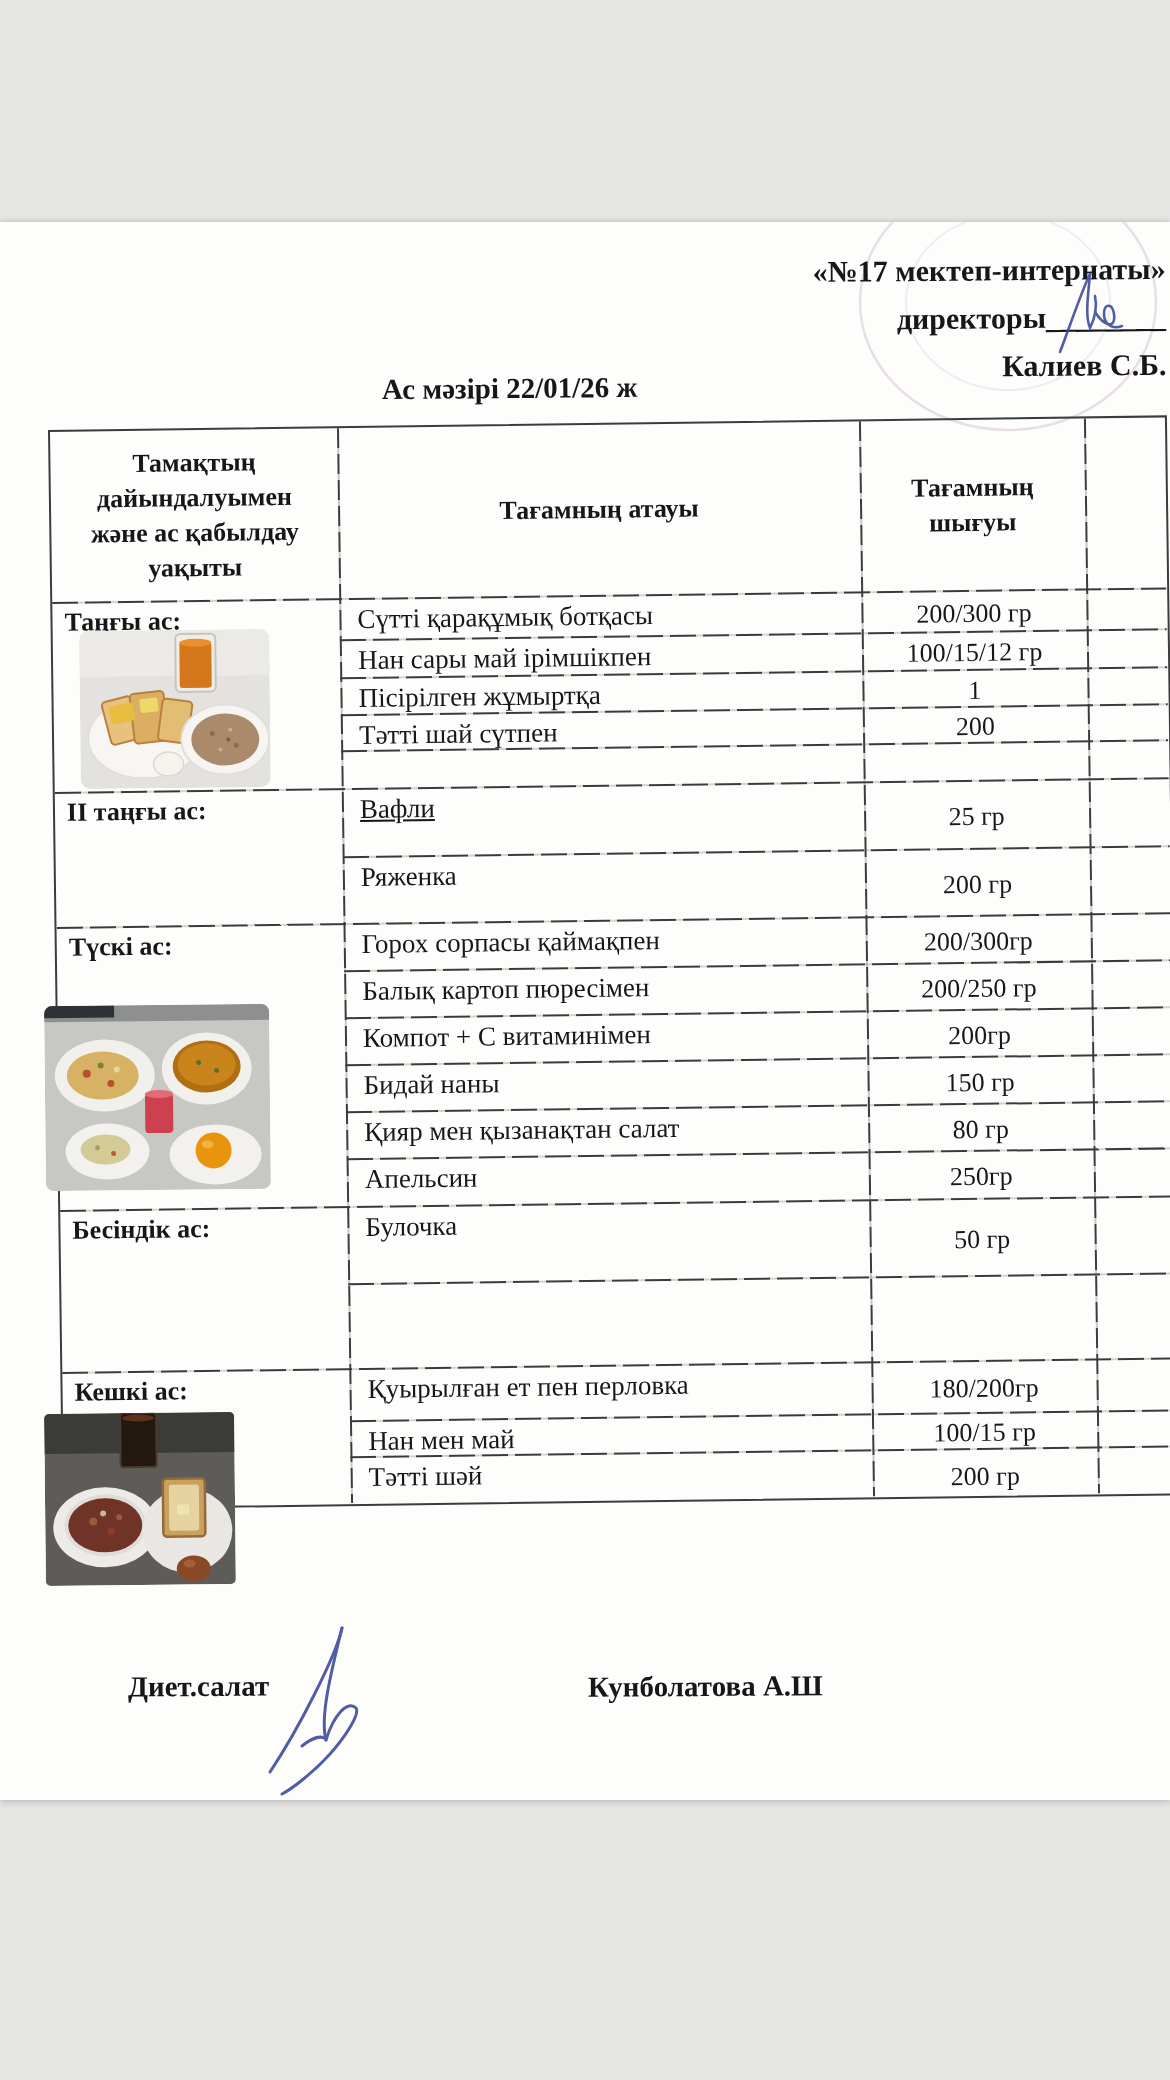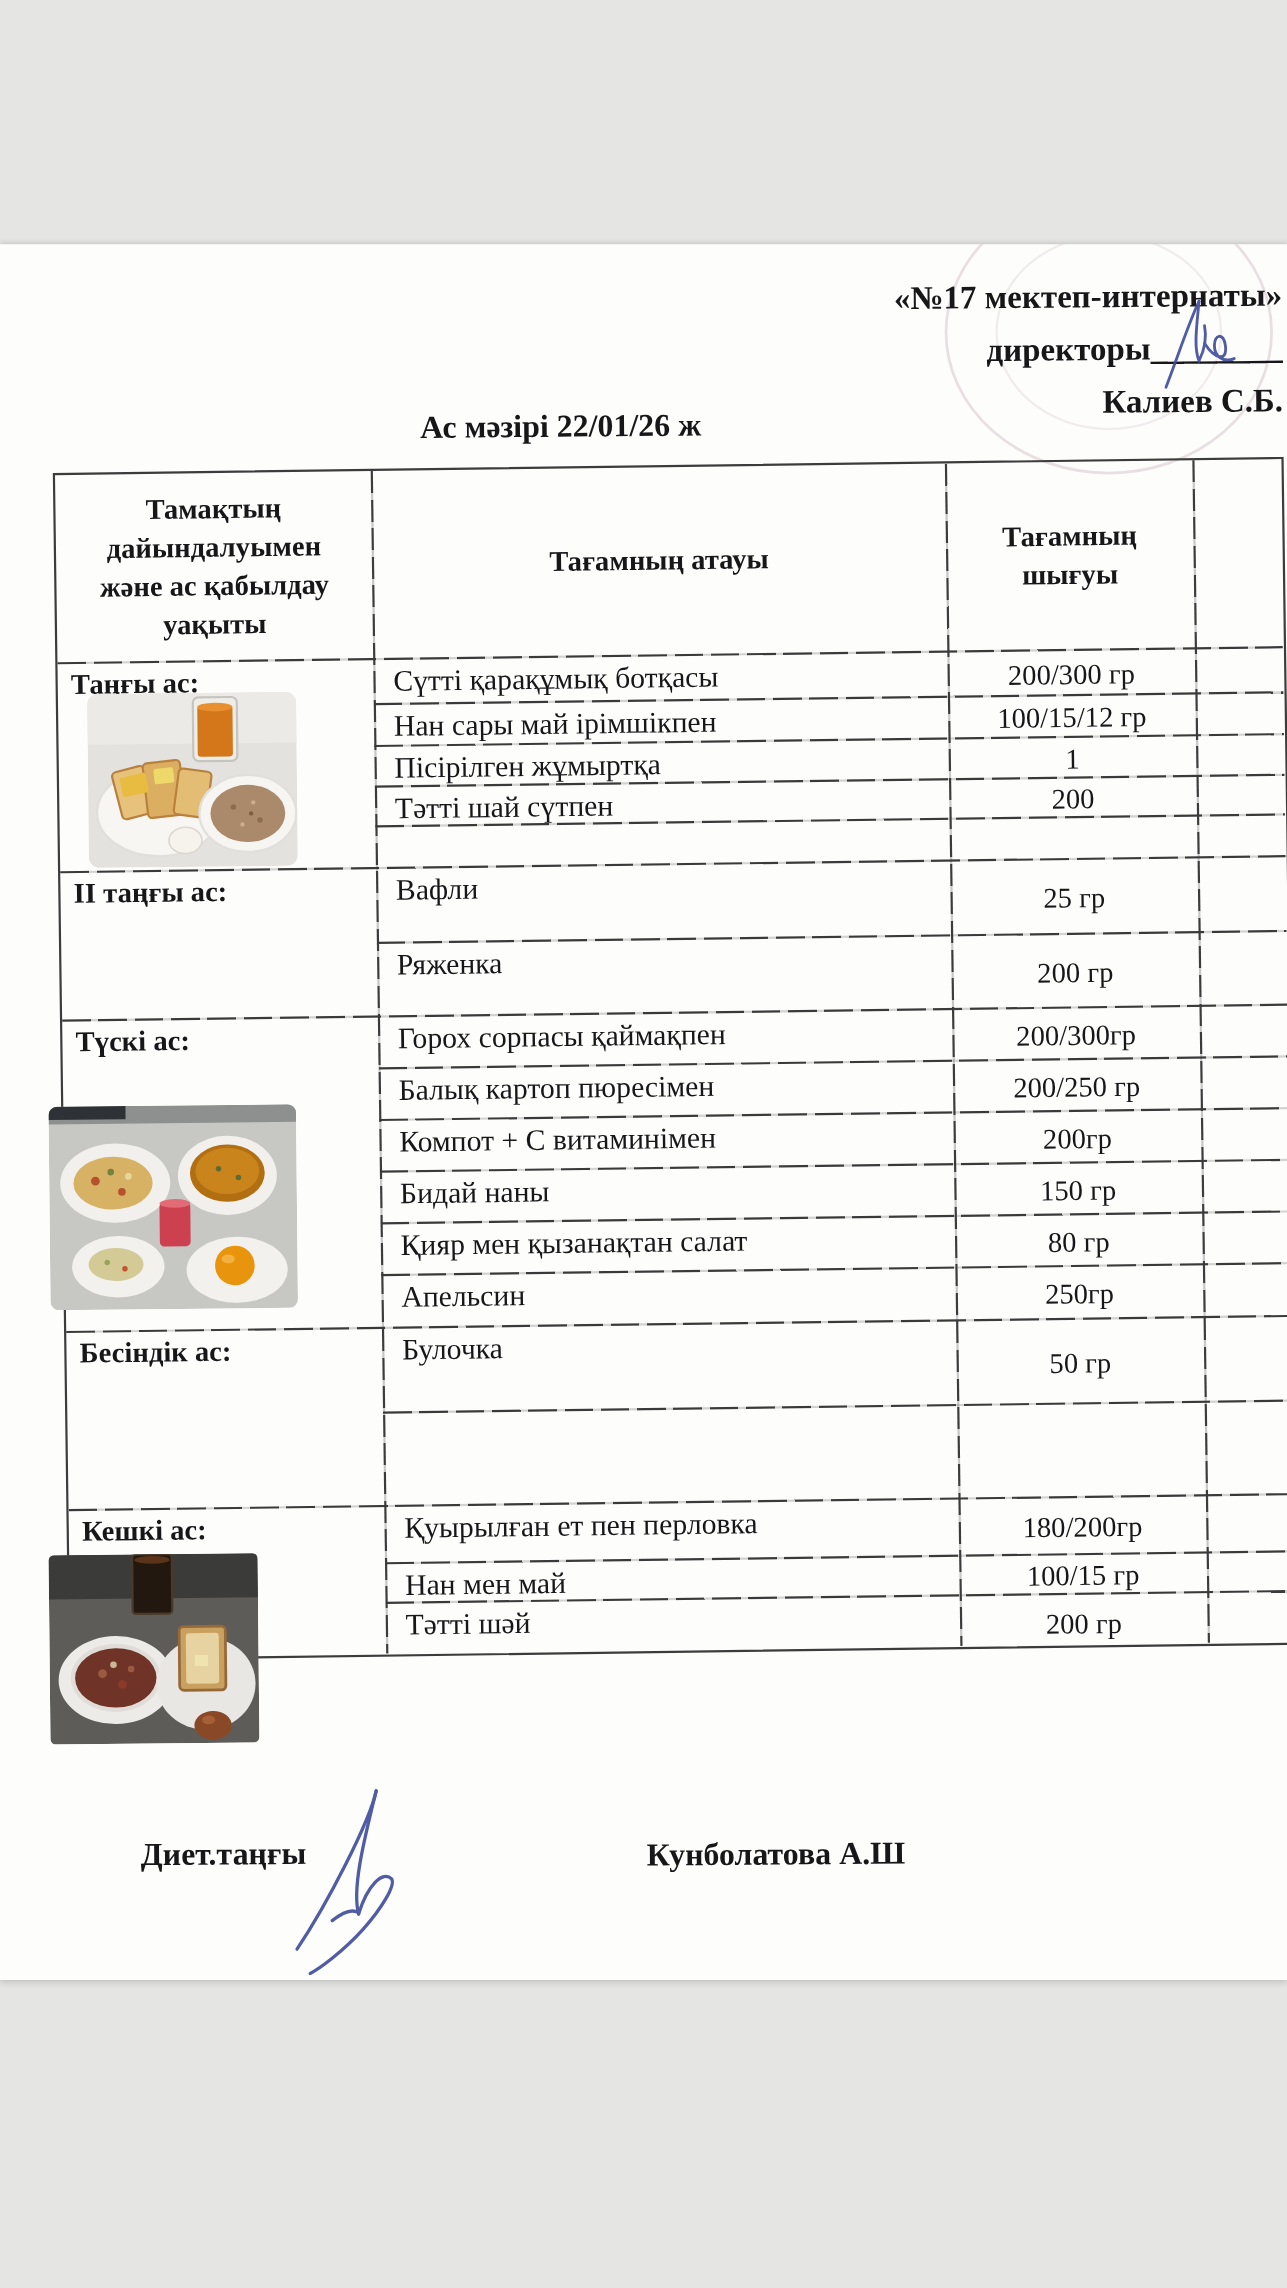--- a/index.html
+++ b/index.html
@@ -110,7 +110,7 @@
         <div class="hline part" style="top: 322px;"></div>
         <div class="hline full" style="top: 360px;"></div>
         <div class="meal-label" style="top: 366px;">II таңғы ас:</div>
-        <div class="dish" style="top: 366px;">Вафли</div>
+        <div class="dish" style="top: 366px; text-decoration: underline;">Вафли</div>
         <div class="amount" style="top: 360px; height: 68px;">25 гр</div>
         <div class="hline part" style="top: 428px;"></div>
         <div class="dish" style="top: 434px;">Ряженка</div>

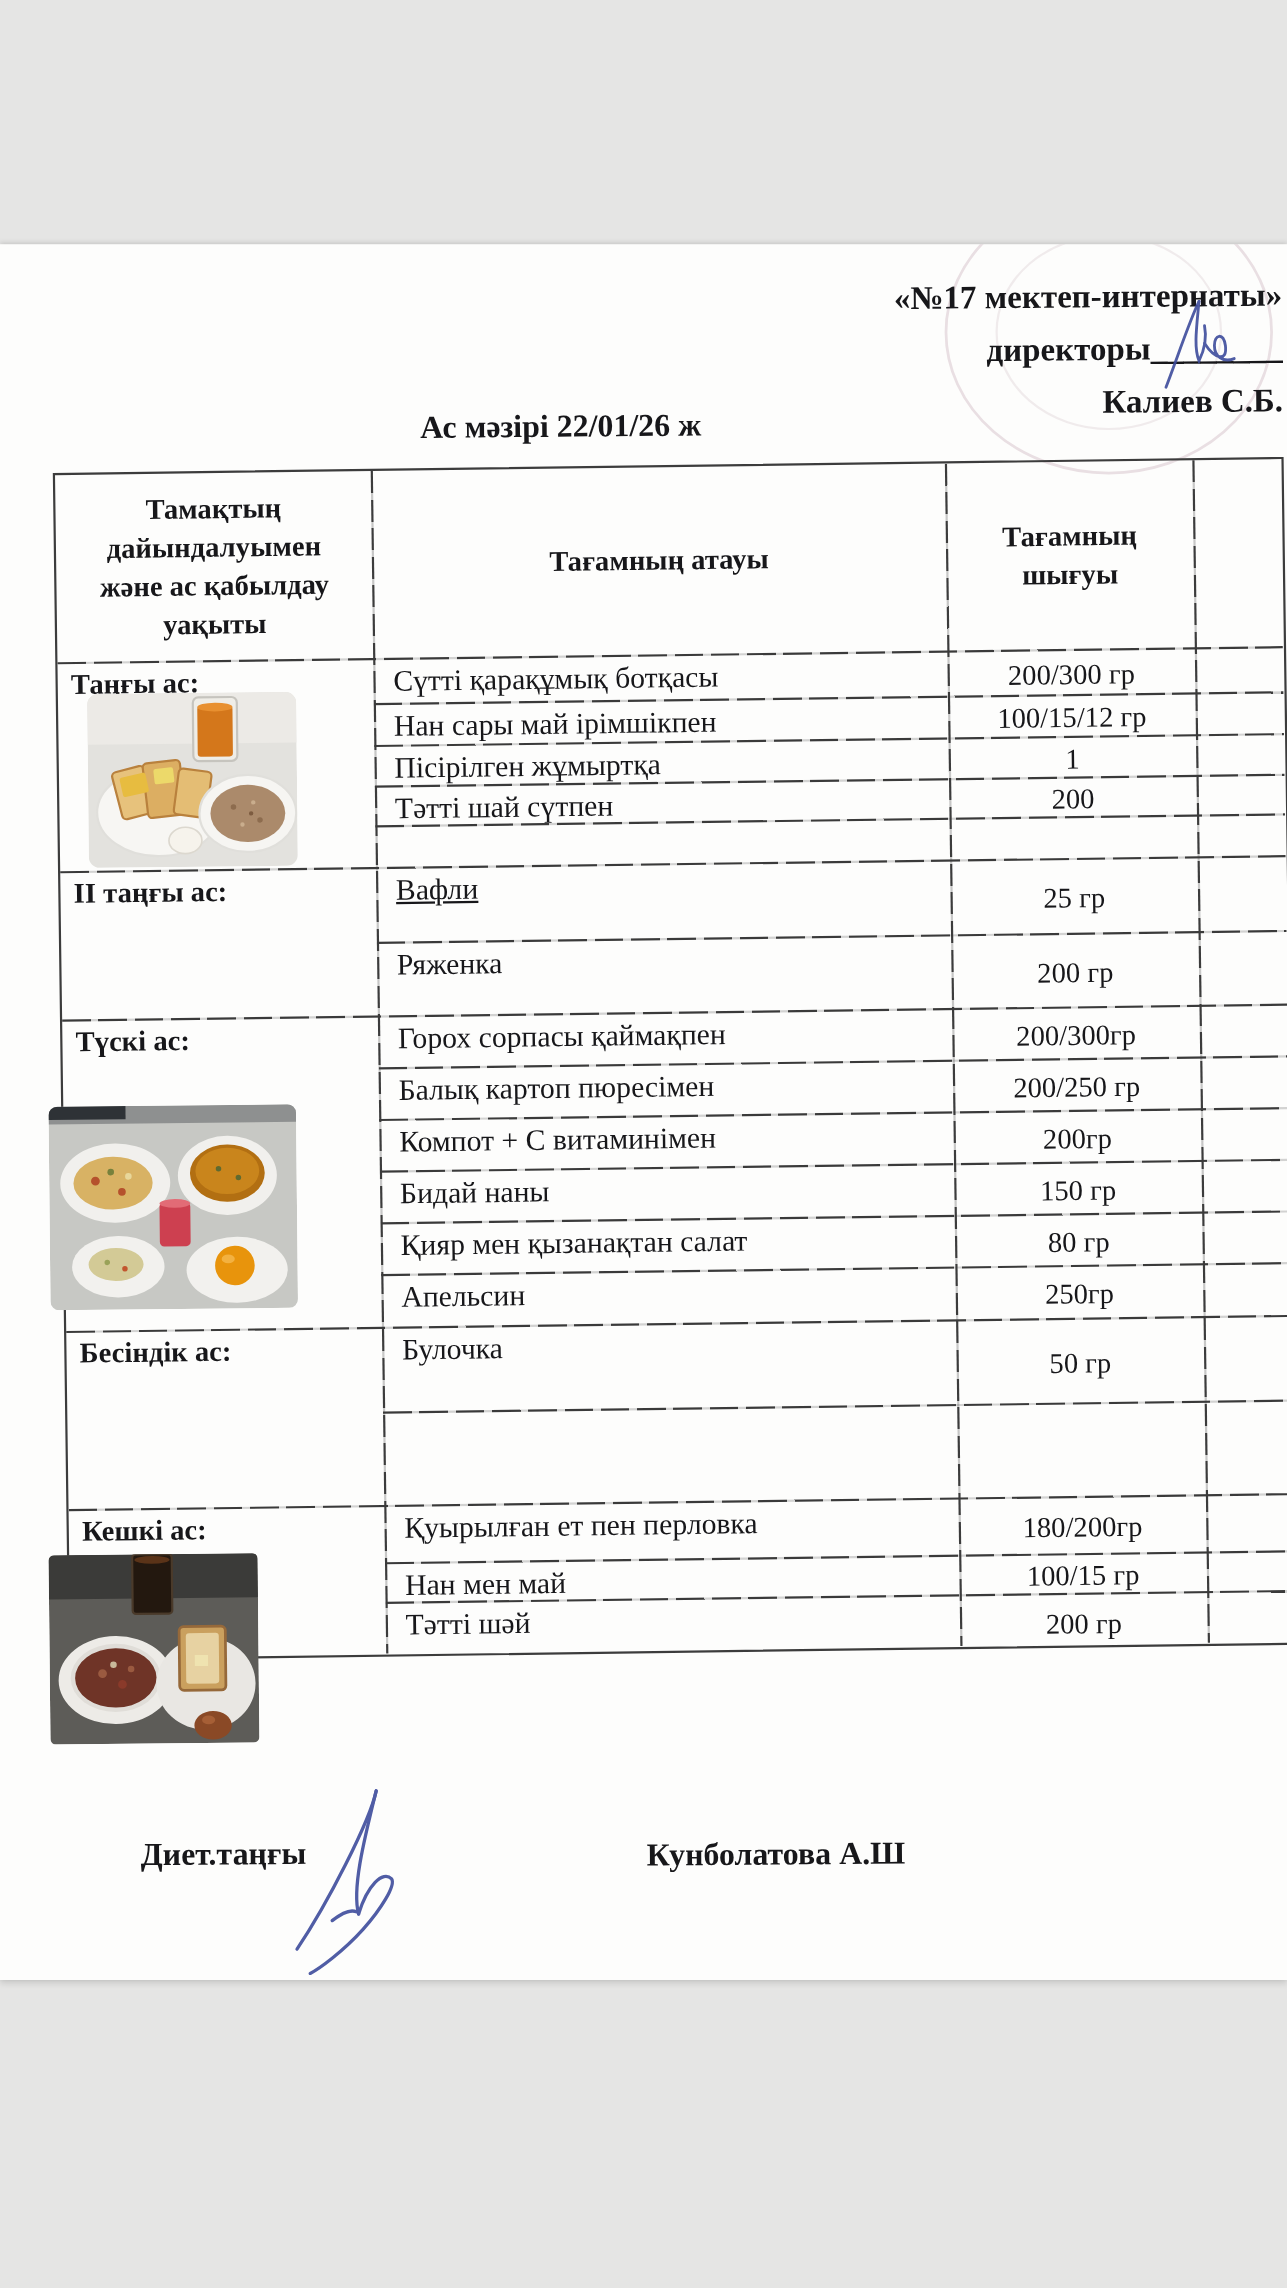--- a/index.html
+++ b/index.html
@@ -226,7 +226,7 @@
     </svg>
   </div>
 
-  <div class="foot" id="foot-left">Диет.таңғы</div>
+  <div class="foot" id="foot-left">Диет.салат</div>
   <div class="foot" id="foot-right">Кунболатова А.Ш</div>
 
   <svg id="diet-sig" viewBox="0 0 160 195">

